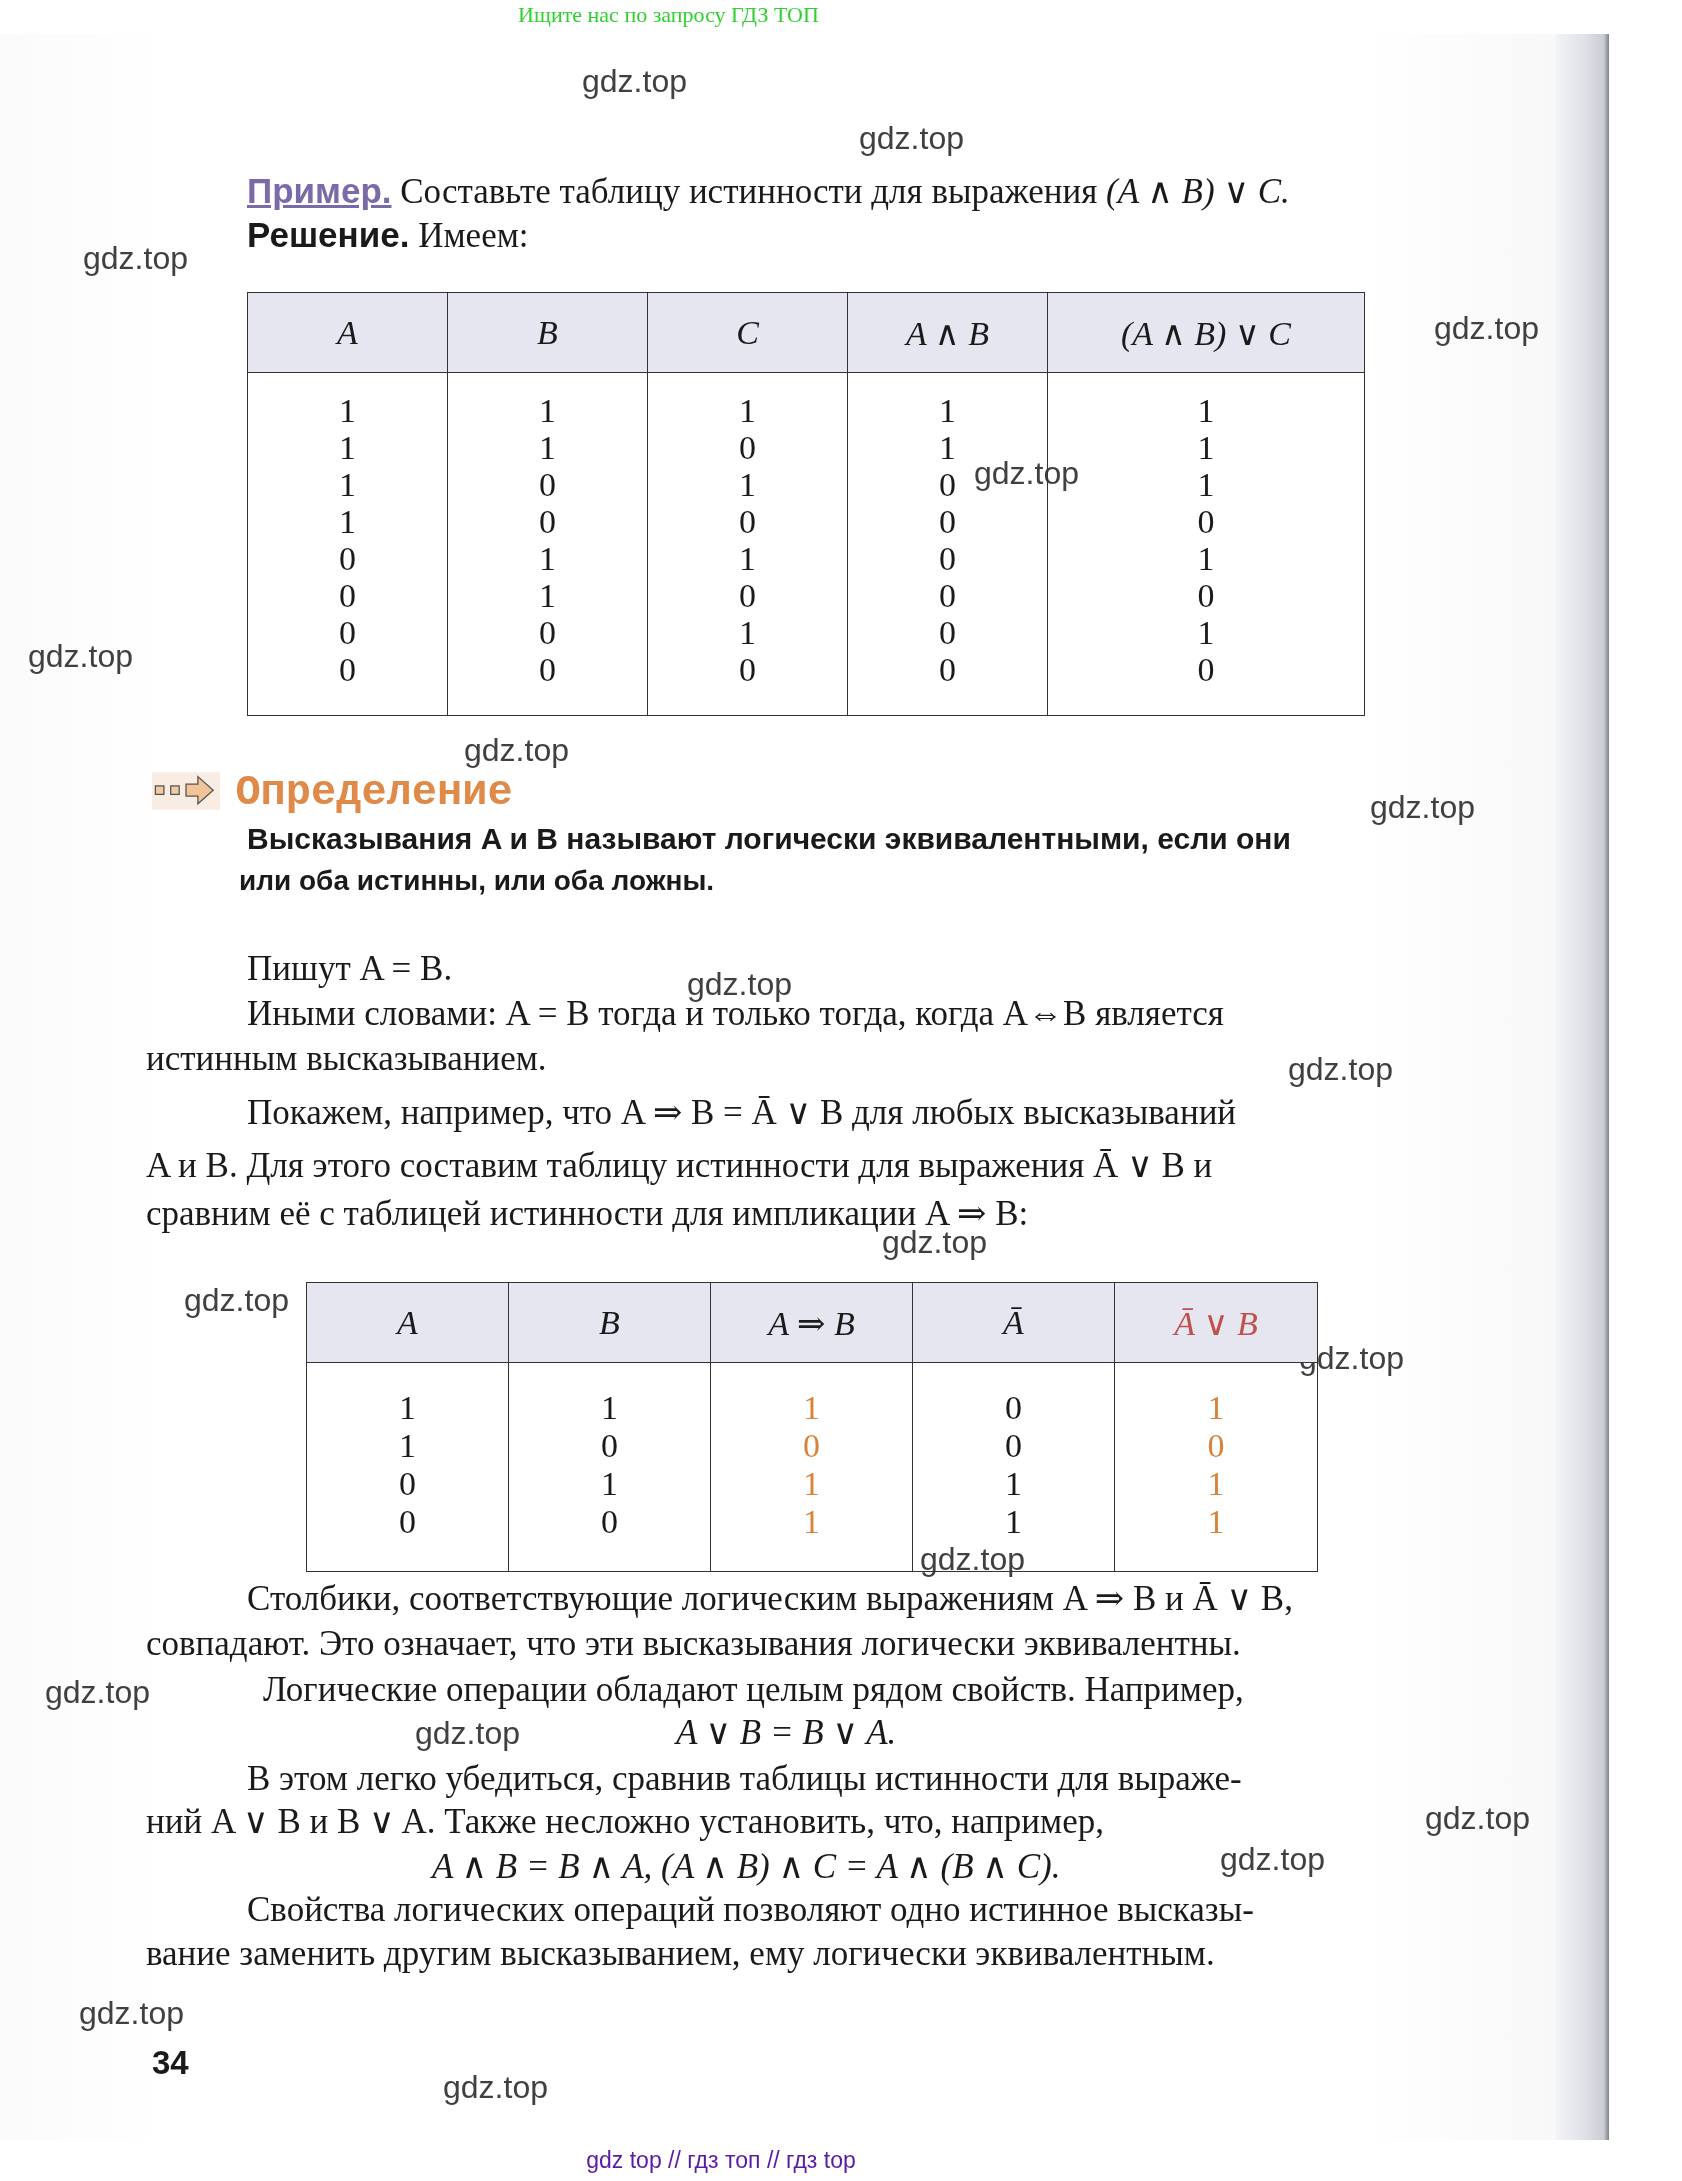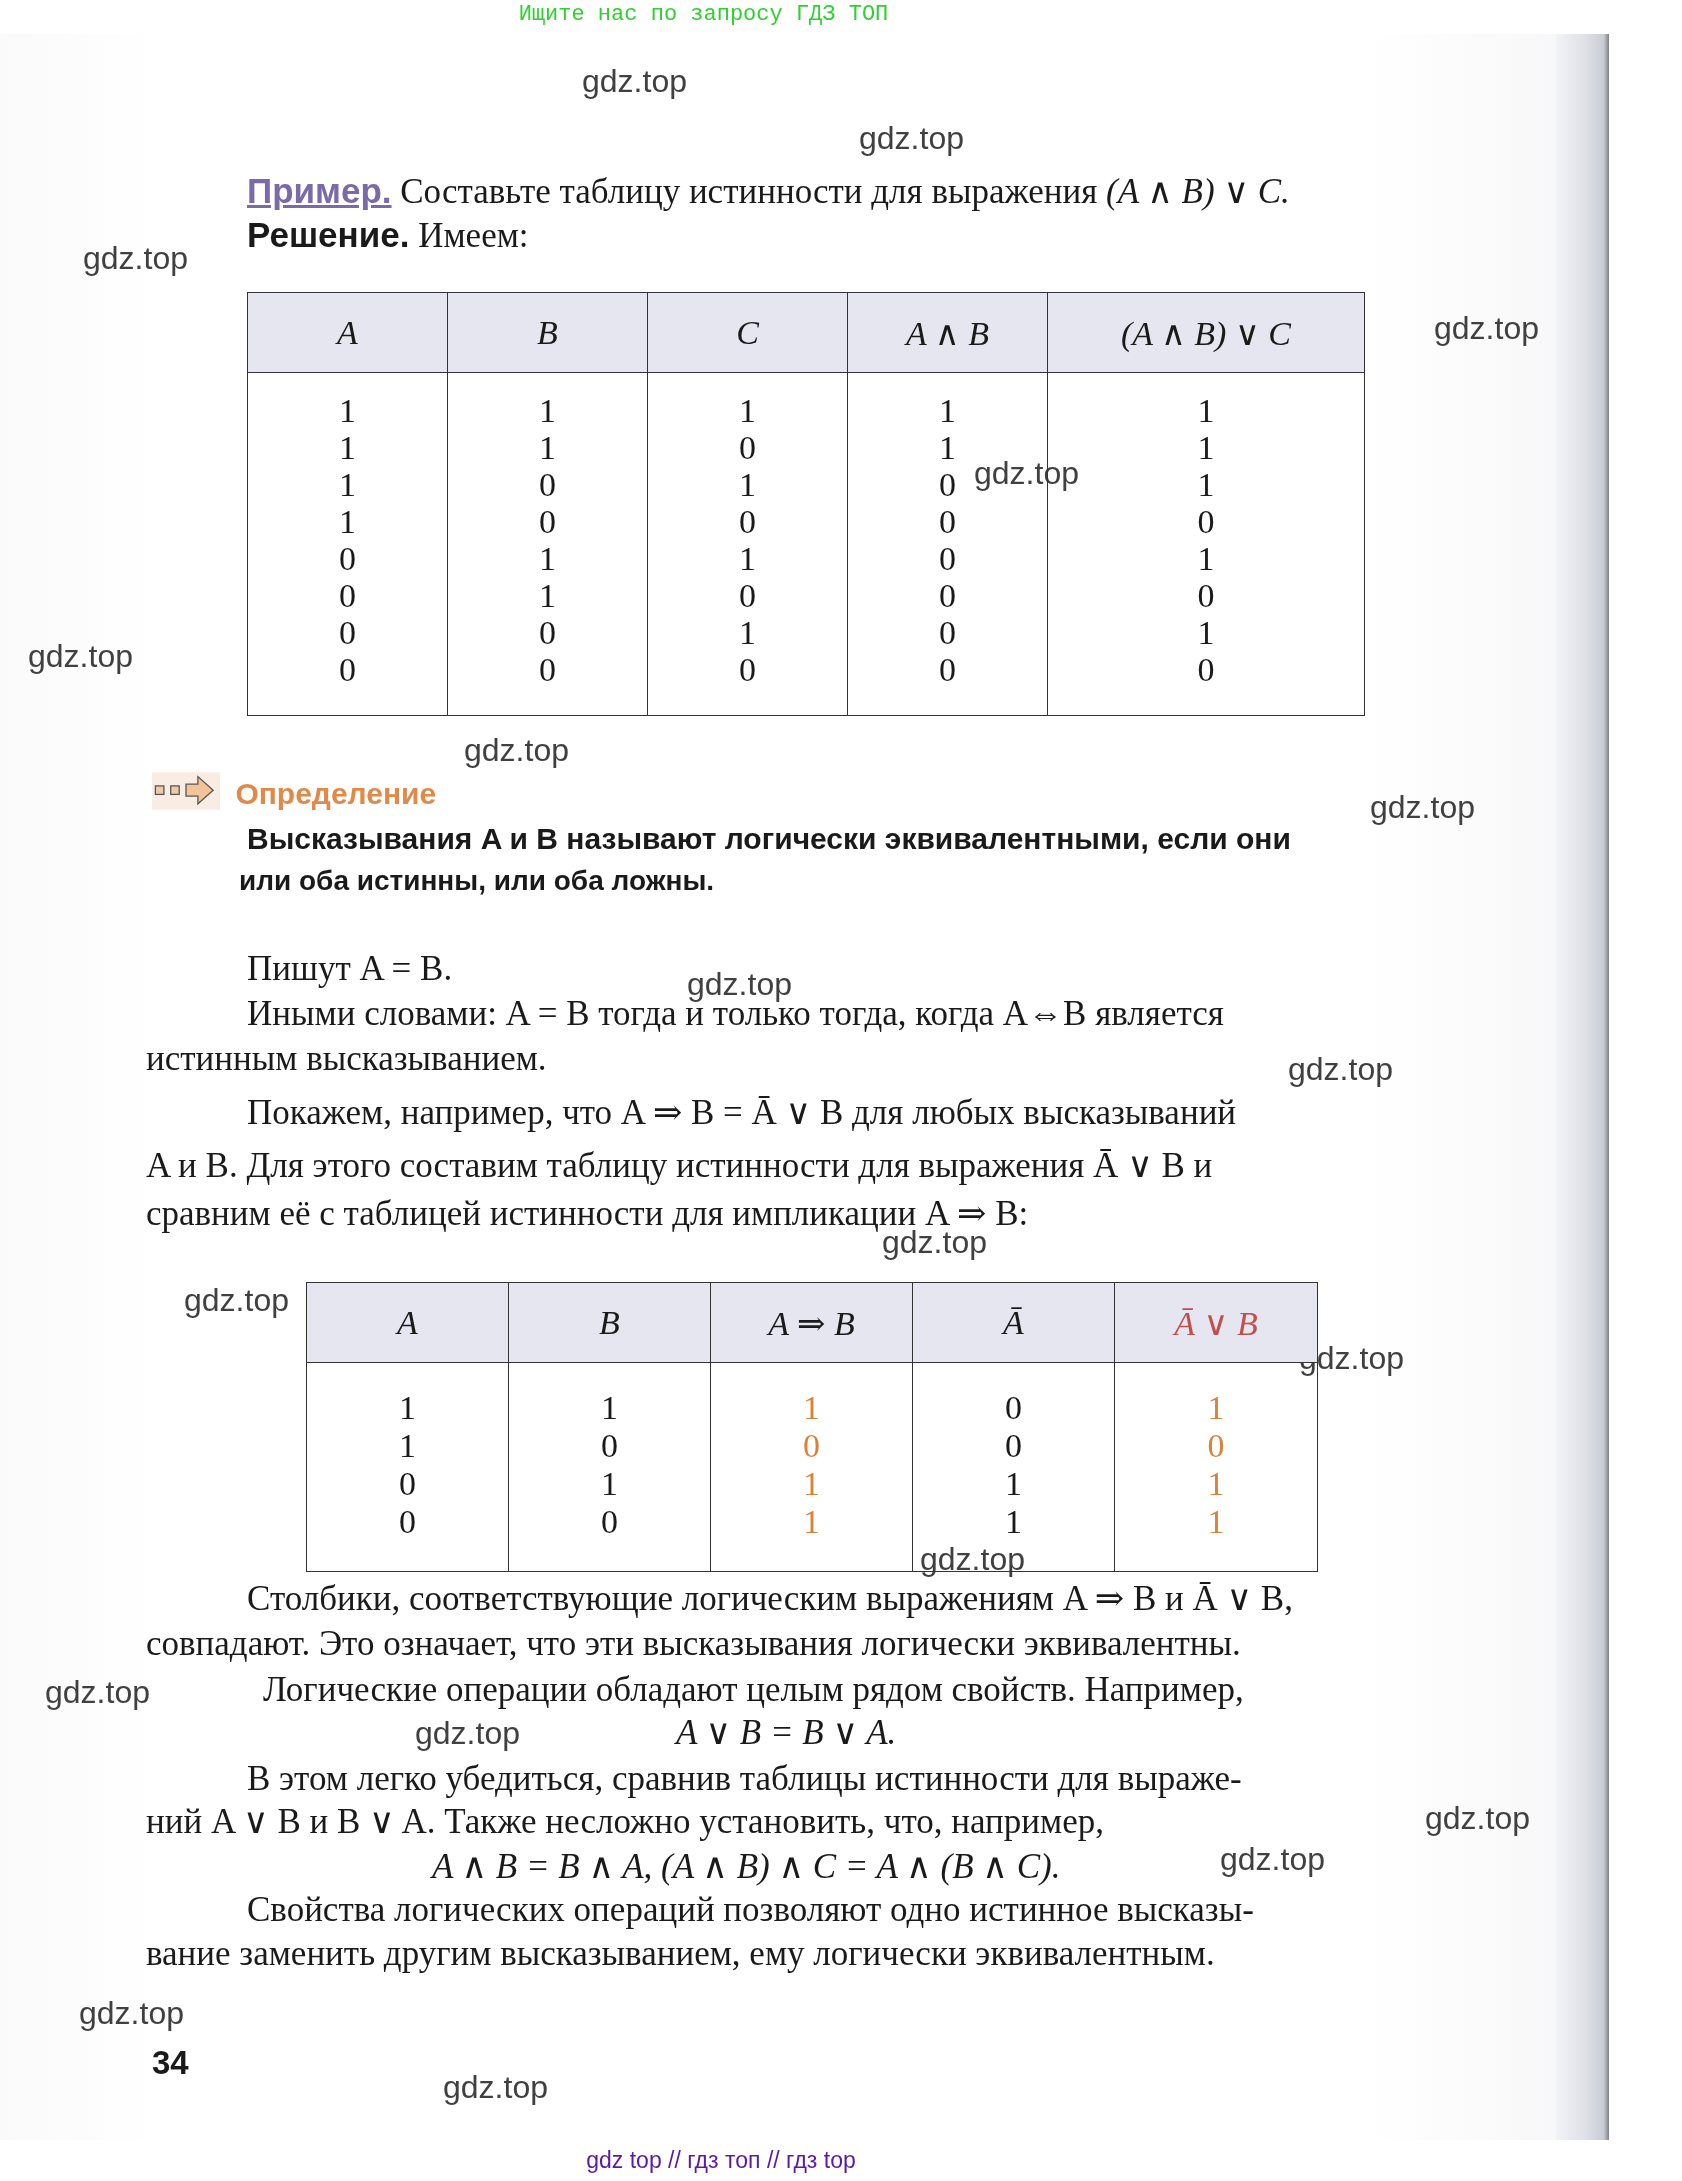--- a/index.html
+++ b/index.html
@@ -10,7 +10,7 @@
   .edge{position:absolute;left:1556px;top:34px;width:53px;height:2106px;
         background:linear-gradient(to right,#f2f3f6,#dfe1e7 55%,#c9ccd3 90%,#7f828a 100%);}
   .top-banner{position:absolute;top:1.7px;left:0;width:1337px;text-align:center;
-        font-family:Liberation Mono, monospace;font-size:22px;color:#2fd12f;padding-left:35px;}
+        font-family:Liberation Serif, serif;font-size:22px;color:#2fd12f;}
   .bottom-banner{position:absolute;top:2147px;left:0;width:1442px;text-align:center;
         font-family:"Liberation Sans",sans-serif;font-size:23px;color:#5a1aa8;}
   .wm{position:absolute;font-family:"Liberation Sans",sans-serif;font-size:32px;color:#404040;text-align:center;}

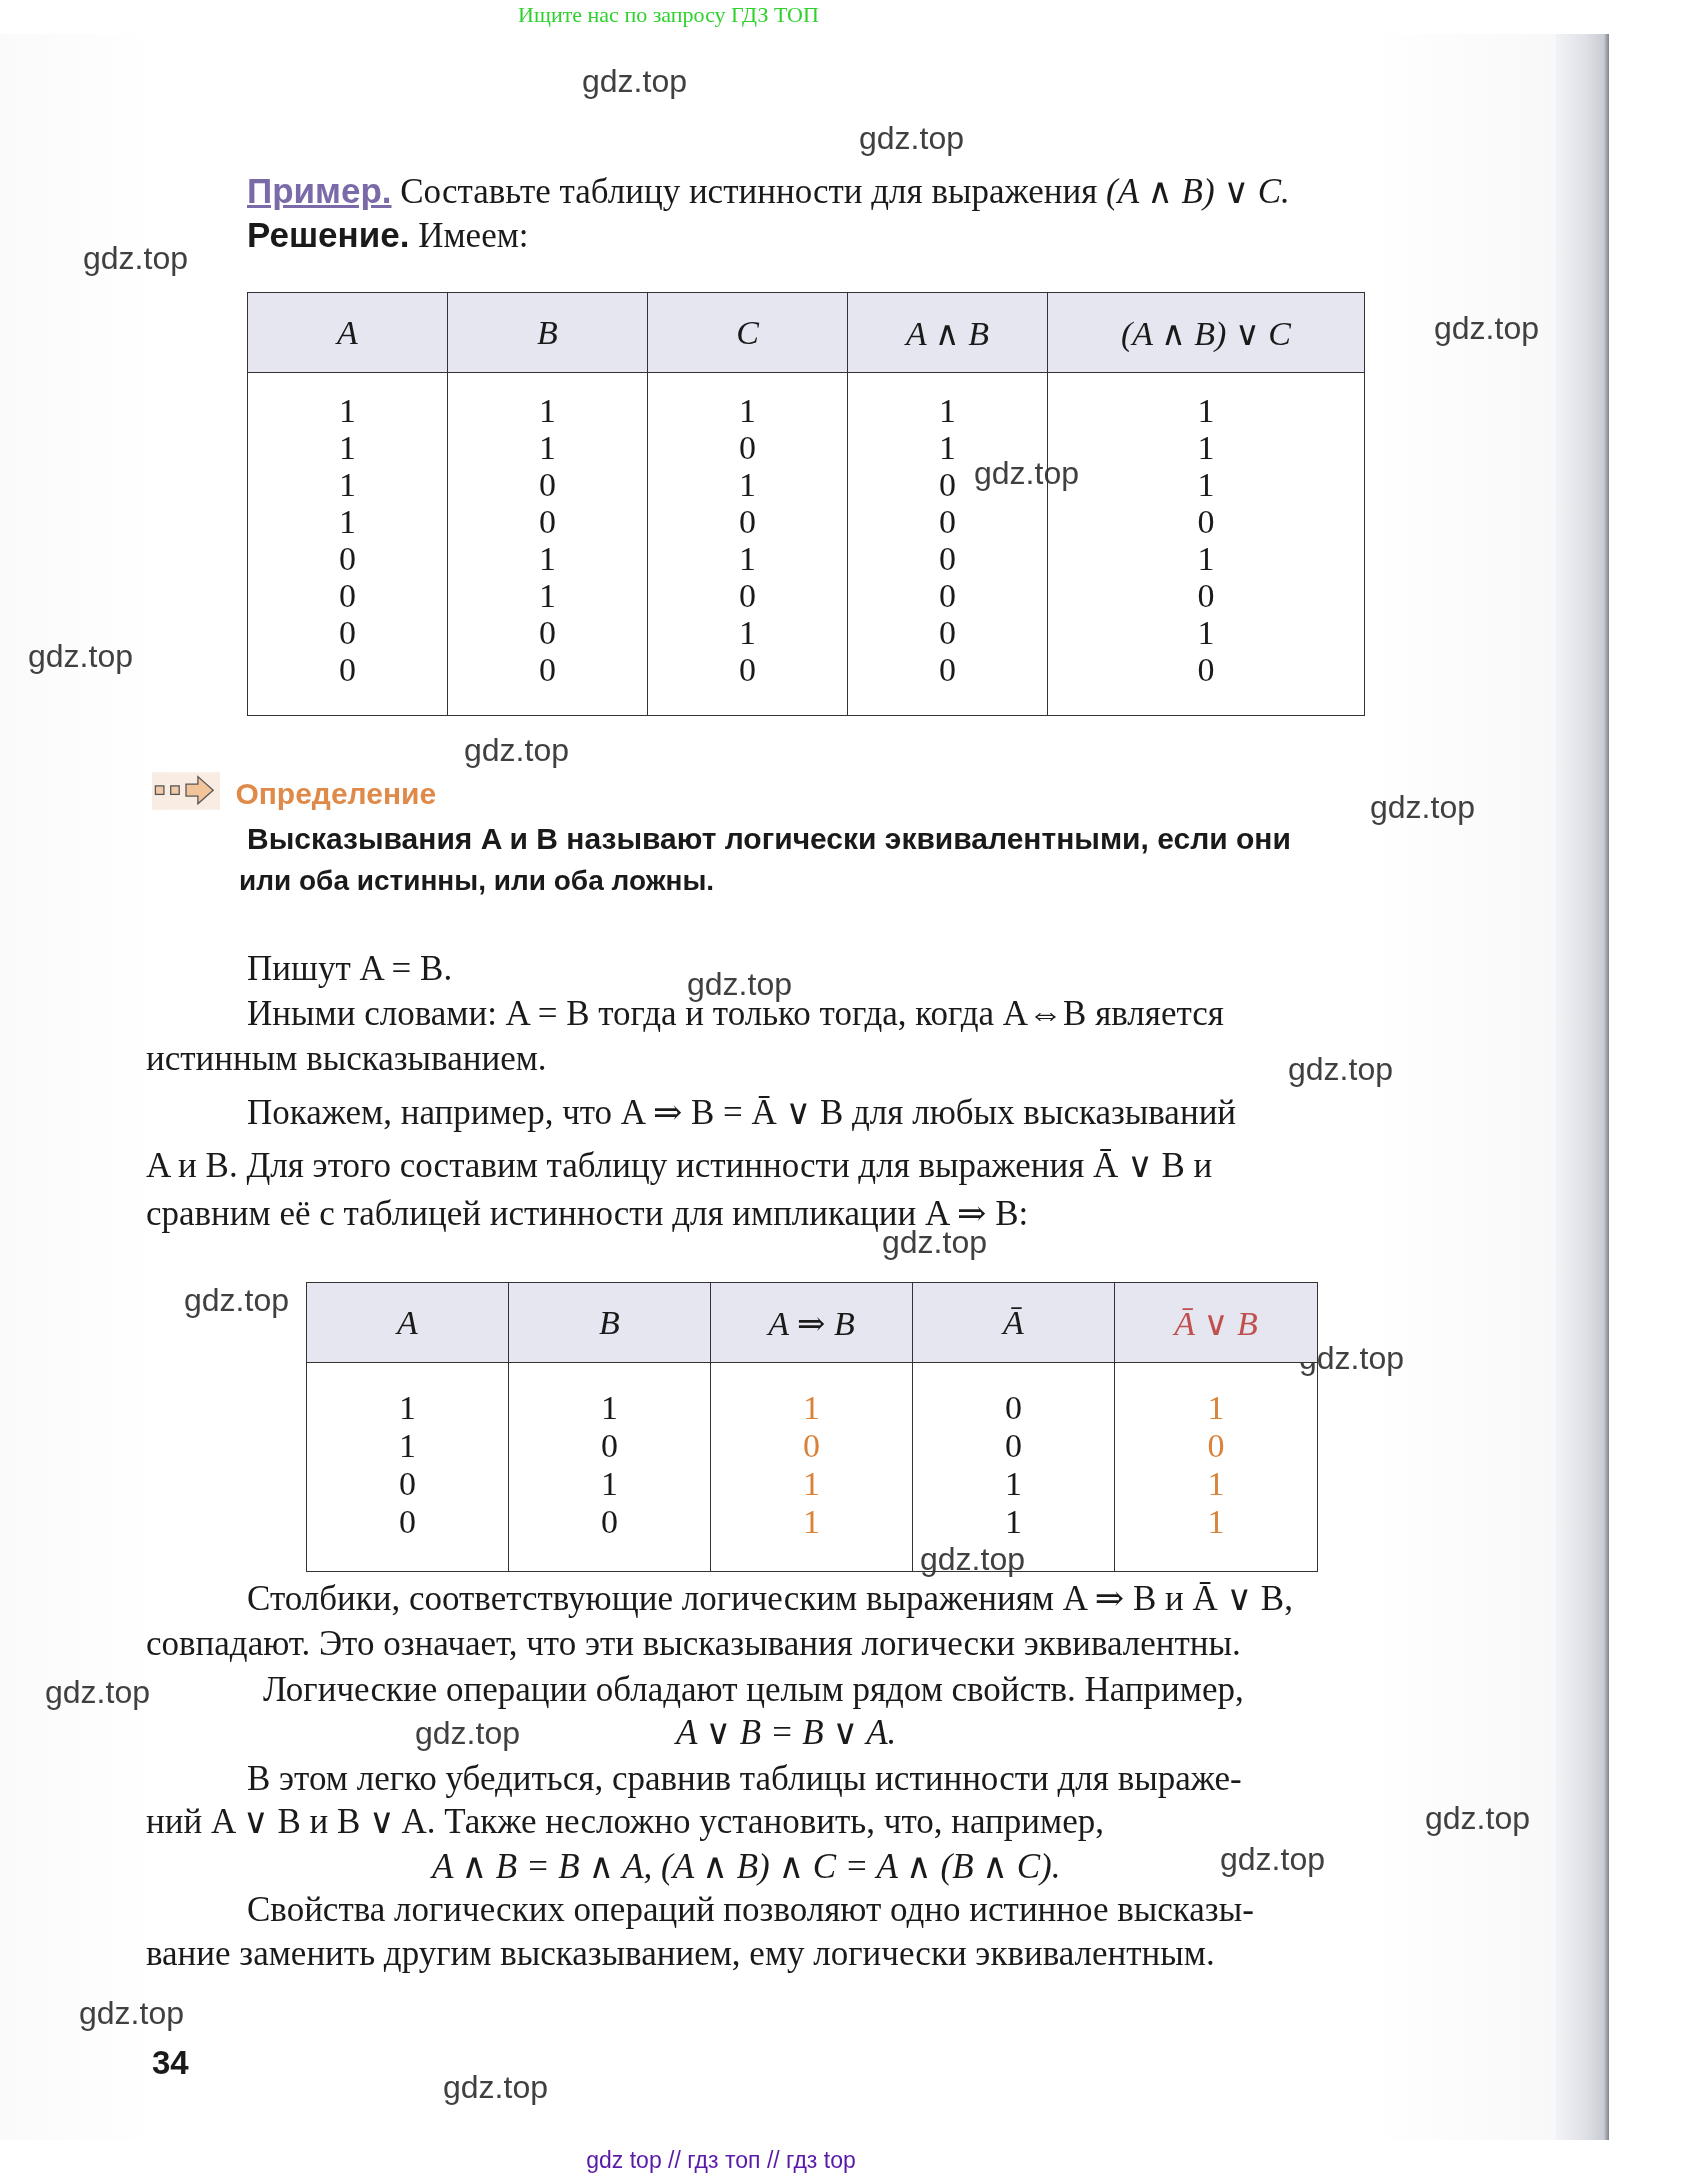--- a/index.html
+++ b/index.html
@@ -17,7 +17,7 @@
   .line{position:absolute;font-size:35px;line-height:41px;white-space:nowrap;}
   .bold-sans{font-family:"Liberation Sans",sans-serif;font-weight:bold;}
   .primer{color:#7a6aa8;text-decoration:underline;font-family:"Liberation Sans",sans-serif;font-weight:bold;}
-  .def-title{color:#e08a4a;font-family:Liberation Sans, sans-serif;font-weight:bold;font-size:30px;}
+  .def-title{color:#e08a4a;font-family:Liberation Mono, monospace;font-weight:bold;font-size:42px;}
   .math{font-style:italic;}
   table.tt{position:absolute;border-collapse:collapse;}
   table.tt td,table.tt th{border:1.7px solid #333;text-align:center;vertical-align:top;

